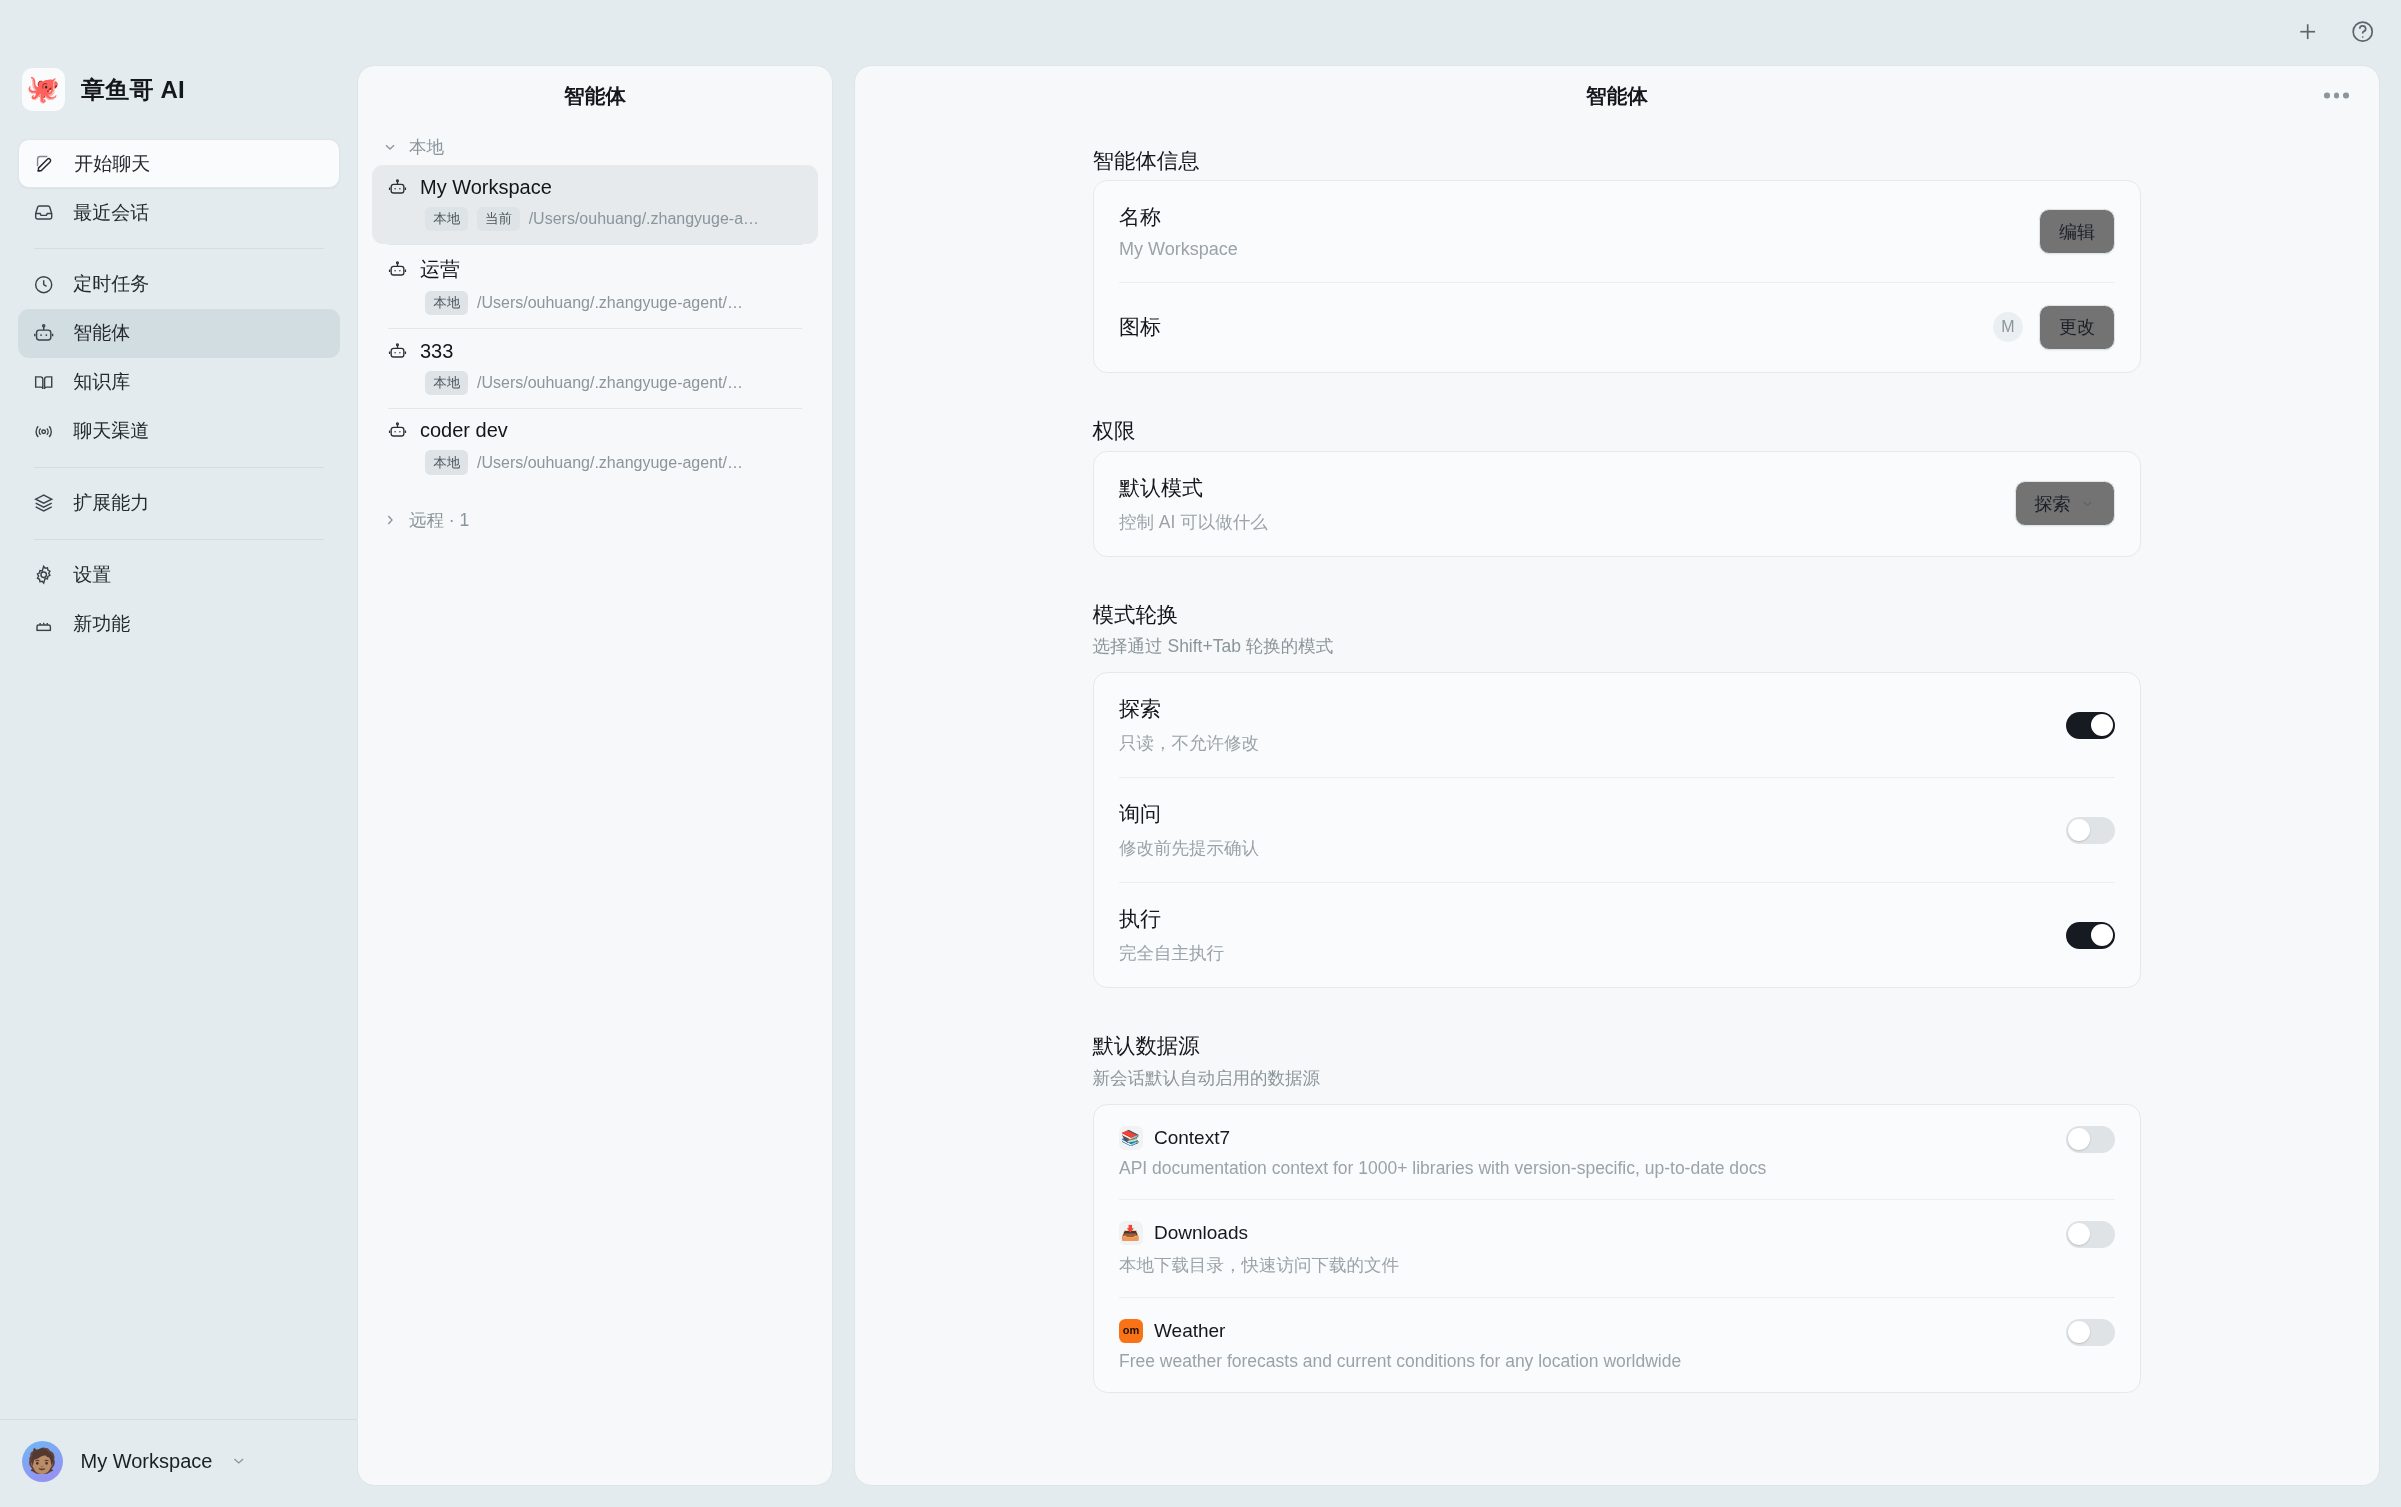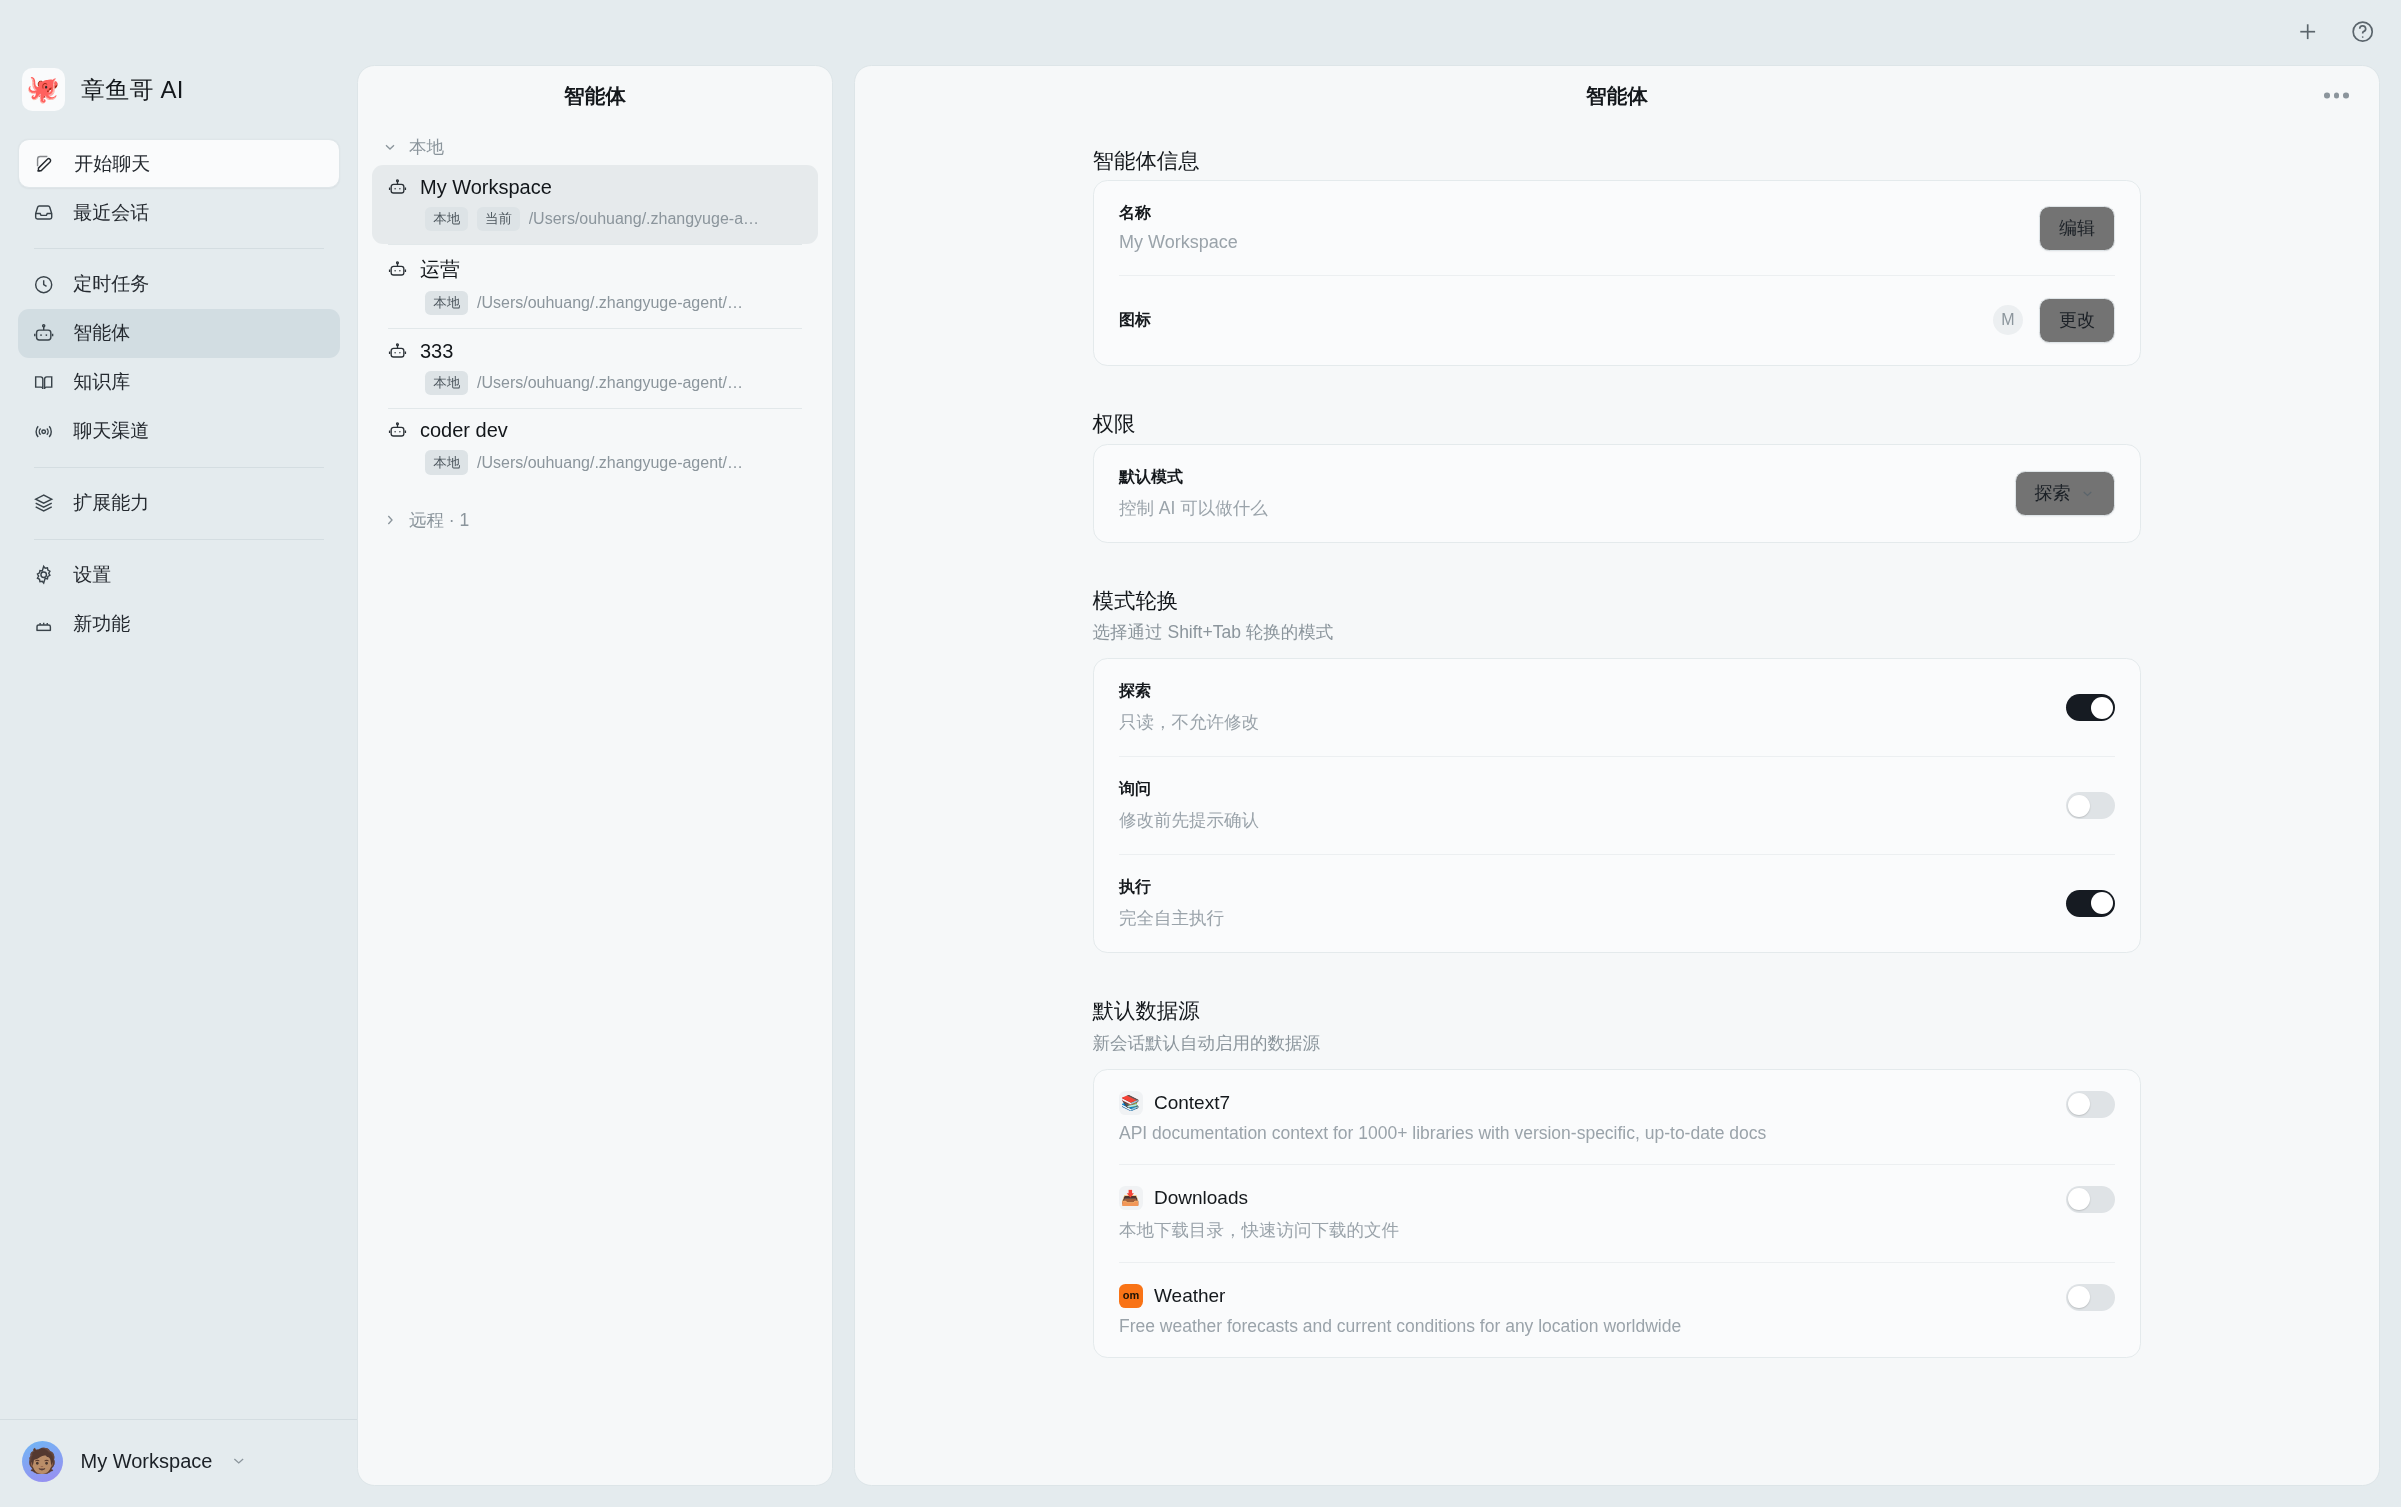--- a/index.html
+++ b/index.html
@@ -24,7 +24,7 @@
   .sidebar-brand { display: flex; align-items: center; gap: 16px; padding: 0 22px; height: 51px; margin-top: 64px; }
   .brand-logo { width: 43px; height: 43px; border-radius: 10.3px; background: #fafbfc;
                 display: flex; align-items: center; justify-content: center; font-size: 27px; line-height: 1; }
-  .brand-name { font-size: 24px; font-weight: 400; color: #14181c; letter-spacing: 0.2px; }
+  .brand-name { font-size: 24px; font-weight: 700; color: #14181c; letter-spacing: 0.2px; }
 
   .nav { margin-top: 24px; padding: 0 17.5px; }
   .nav-item { display: flex; align-items: center; gap: 17.5px; height: 49px; padding: 0 14.3px;

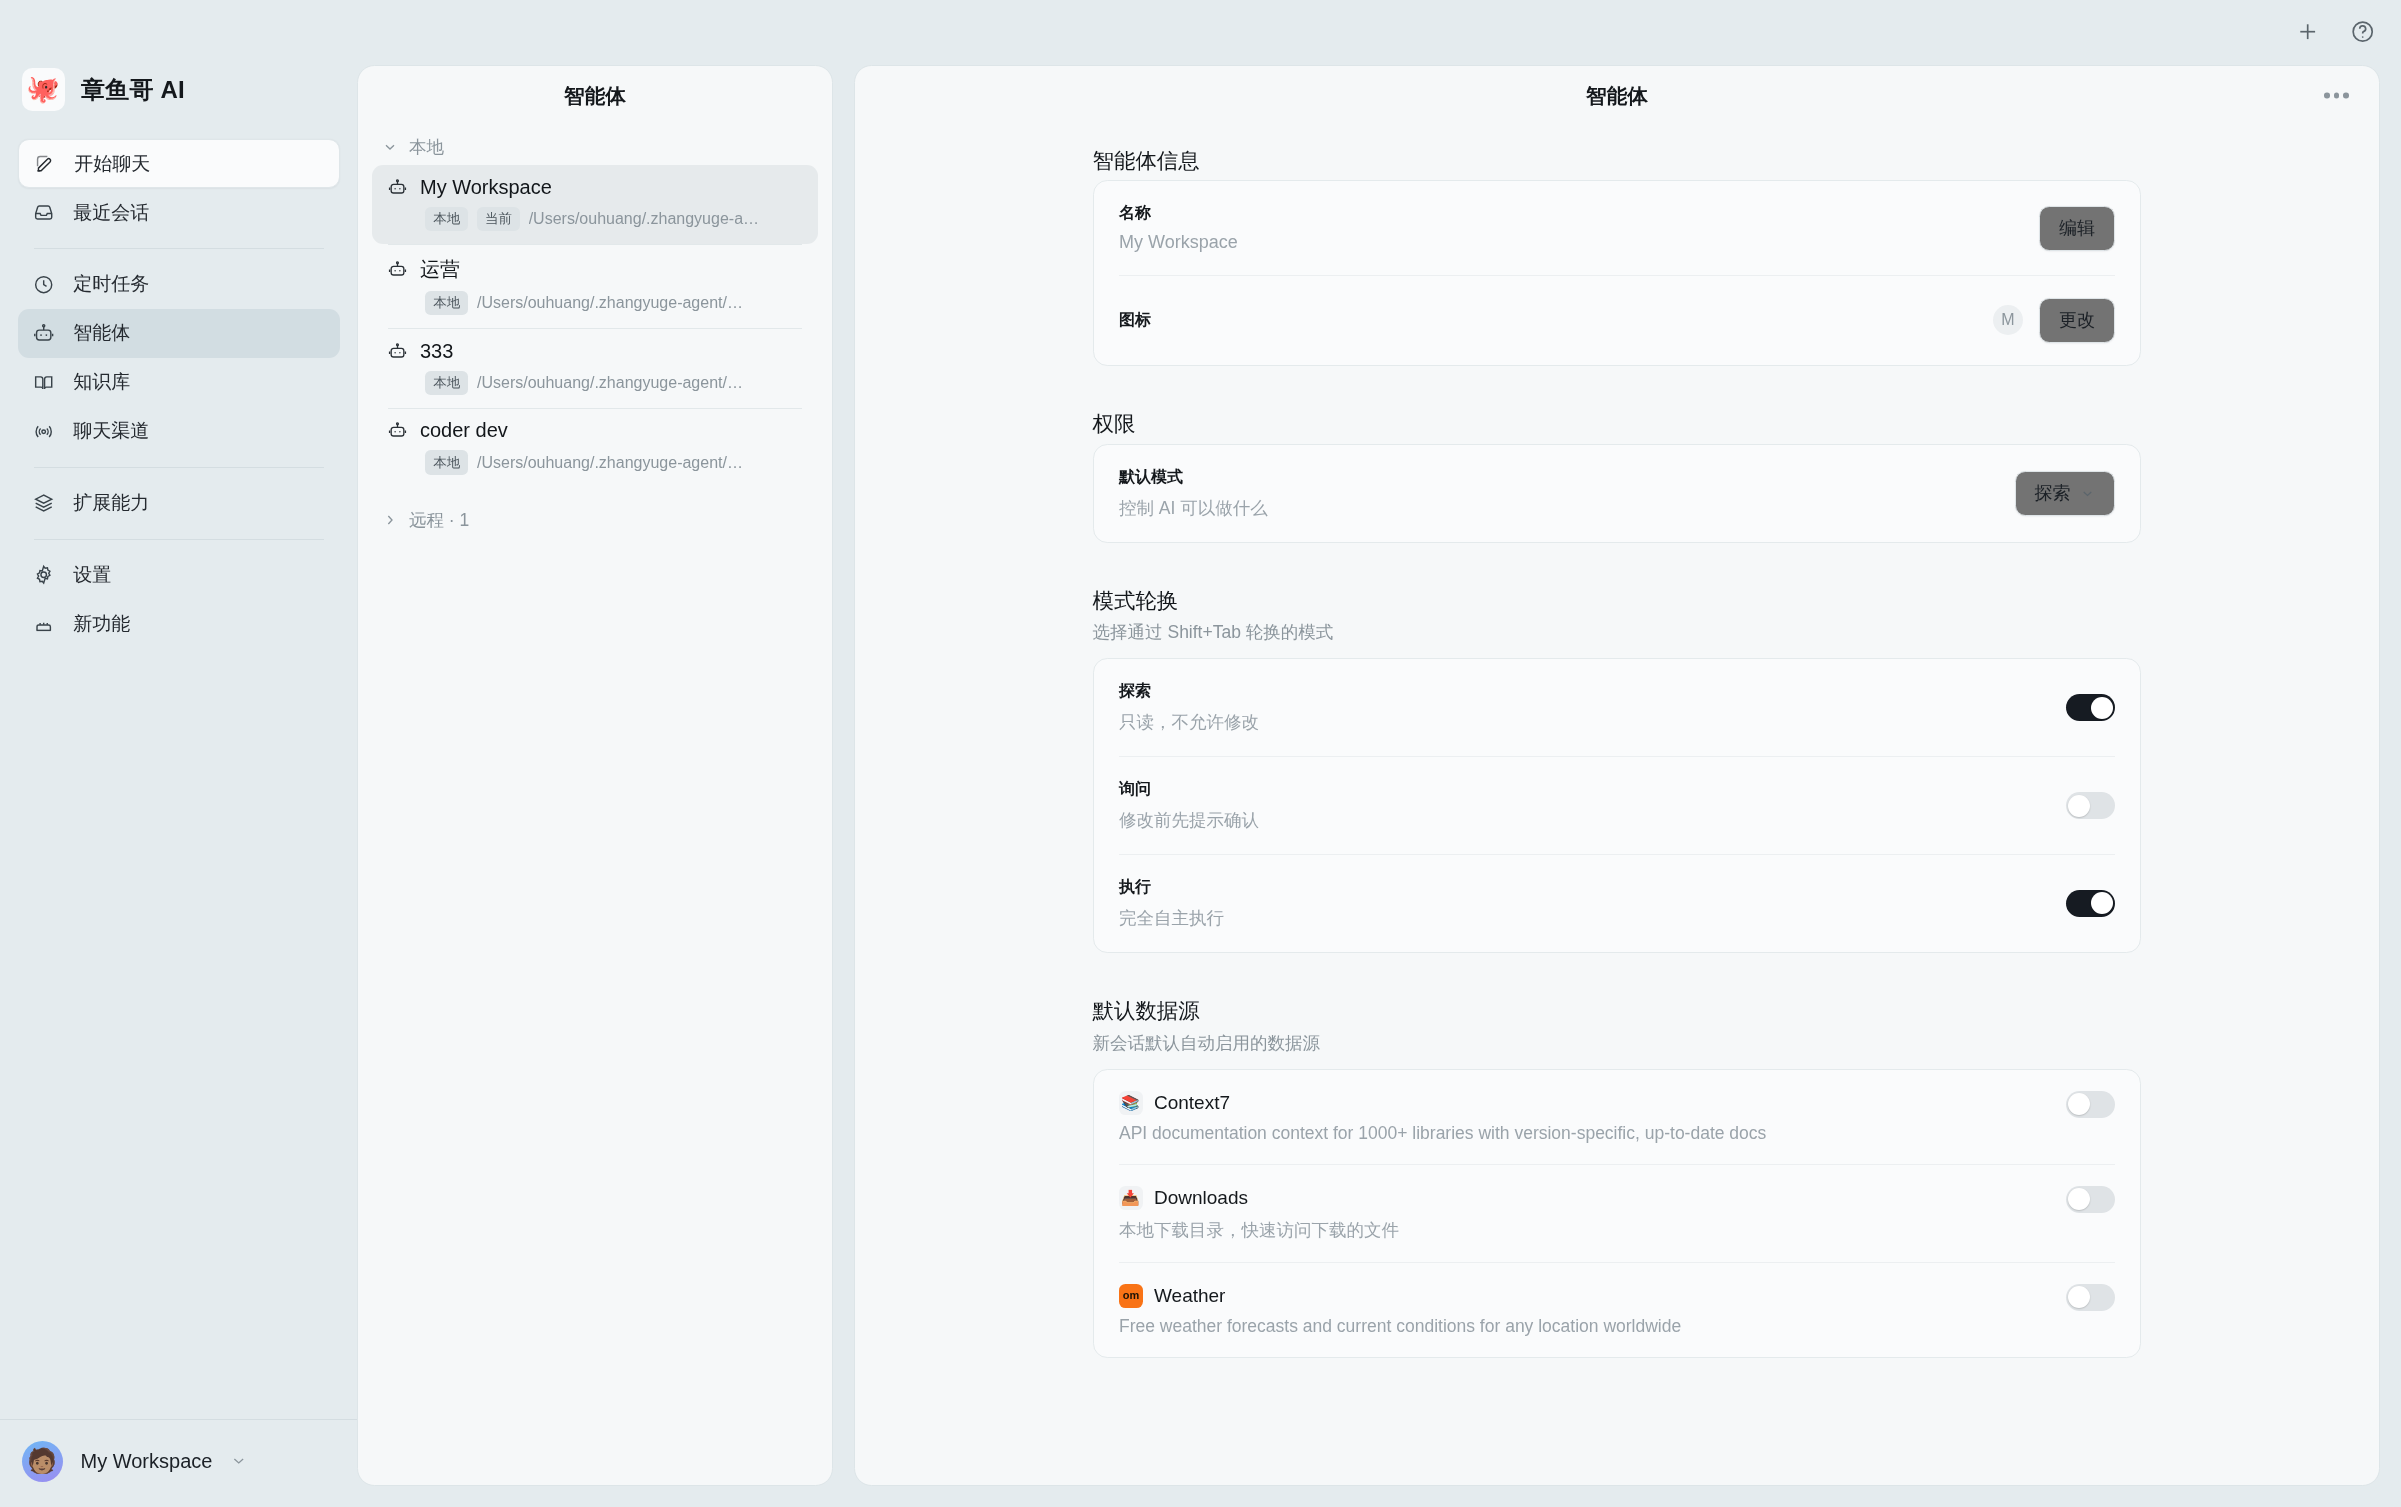--- a/index.html
+++ b/index.html
@@ -77,7 +77,7 @@
   .card-row { display: flex; align-items: center; justify-content: space-between; padding: 22px 25.4px; }
   .card-sep { height: 0.8px; background: #eceff1; margin: 0 25.4px; }
   .row-left { display: flex; flex-direction: column; gap: 8px; }
-  .row-label { font-size: 16px; font-weight: 700; color: #14181c; }
+  .row-label { font-size: 21px; font-weight: 400; color: #14181c; }
   .row-value { font-size: 18px; color: #9aa3aa; }
   .row-desc { font-size: 17.5px; color: #9aa3aa; }
   .row-right { display: flex; align-items: center; gap: 16px; }

